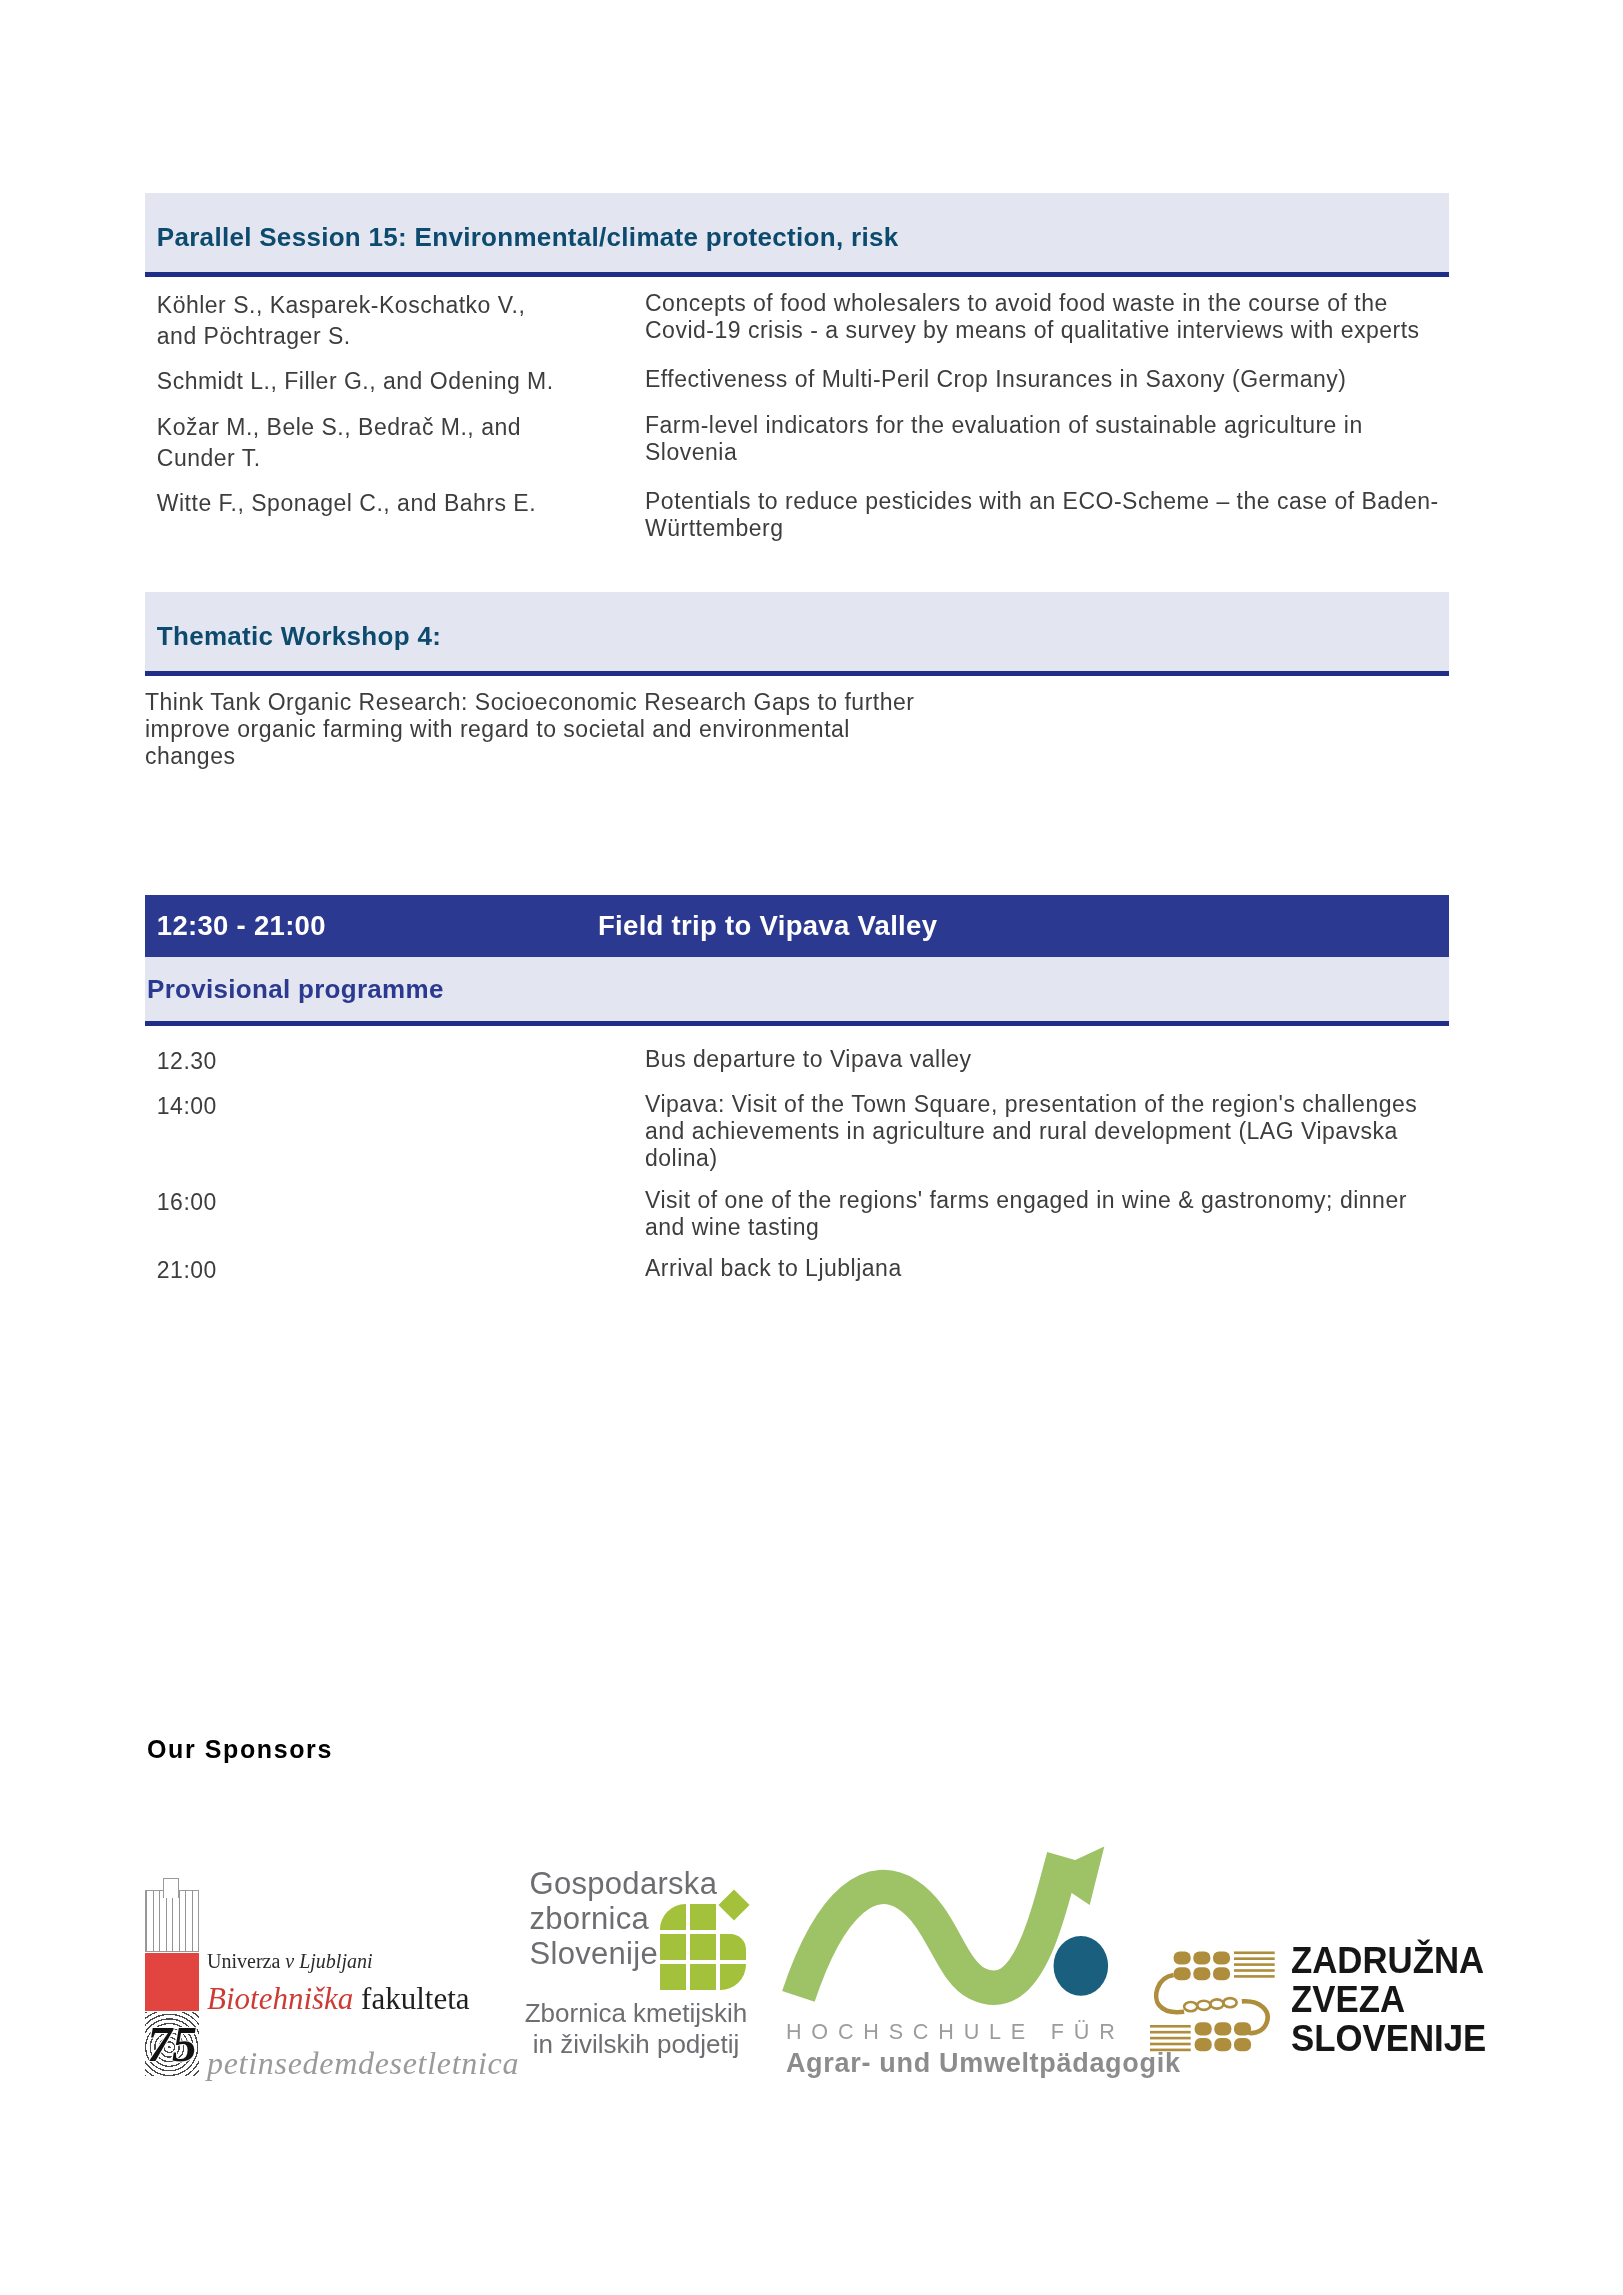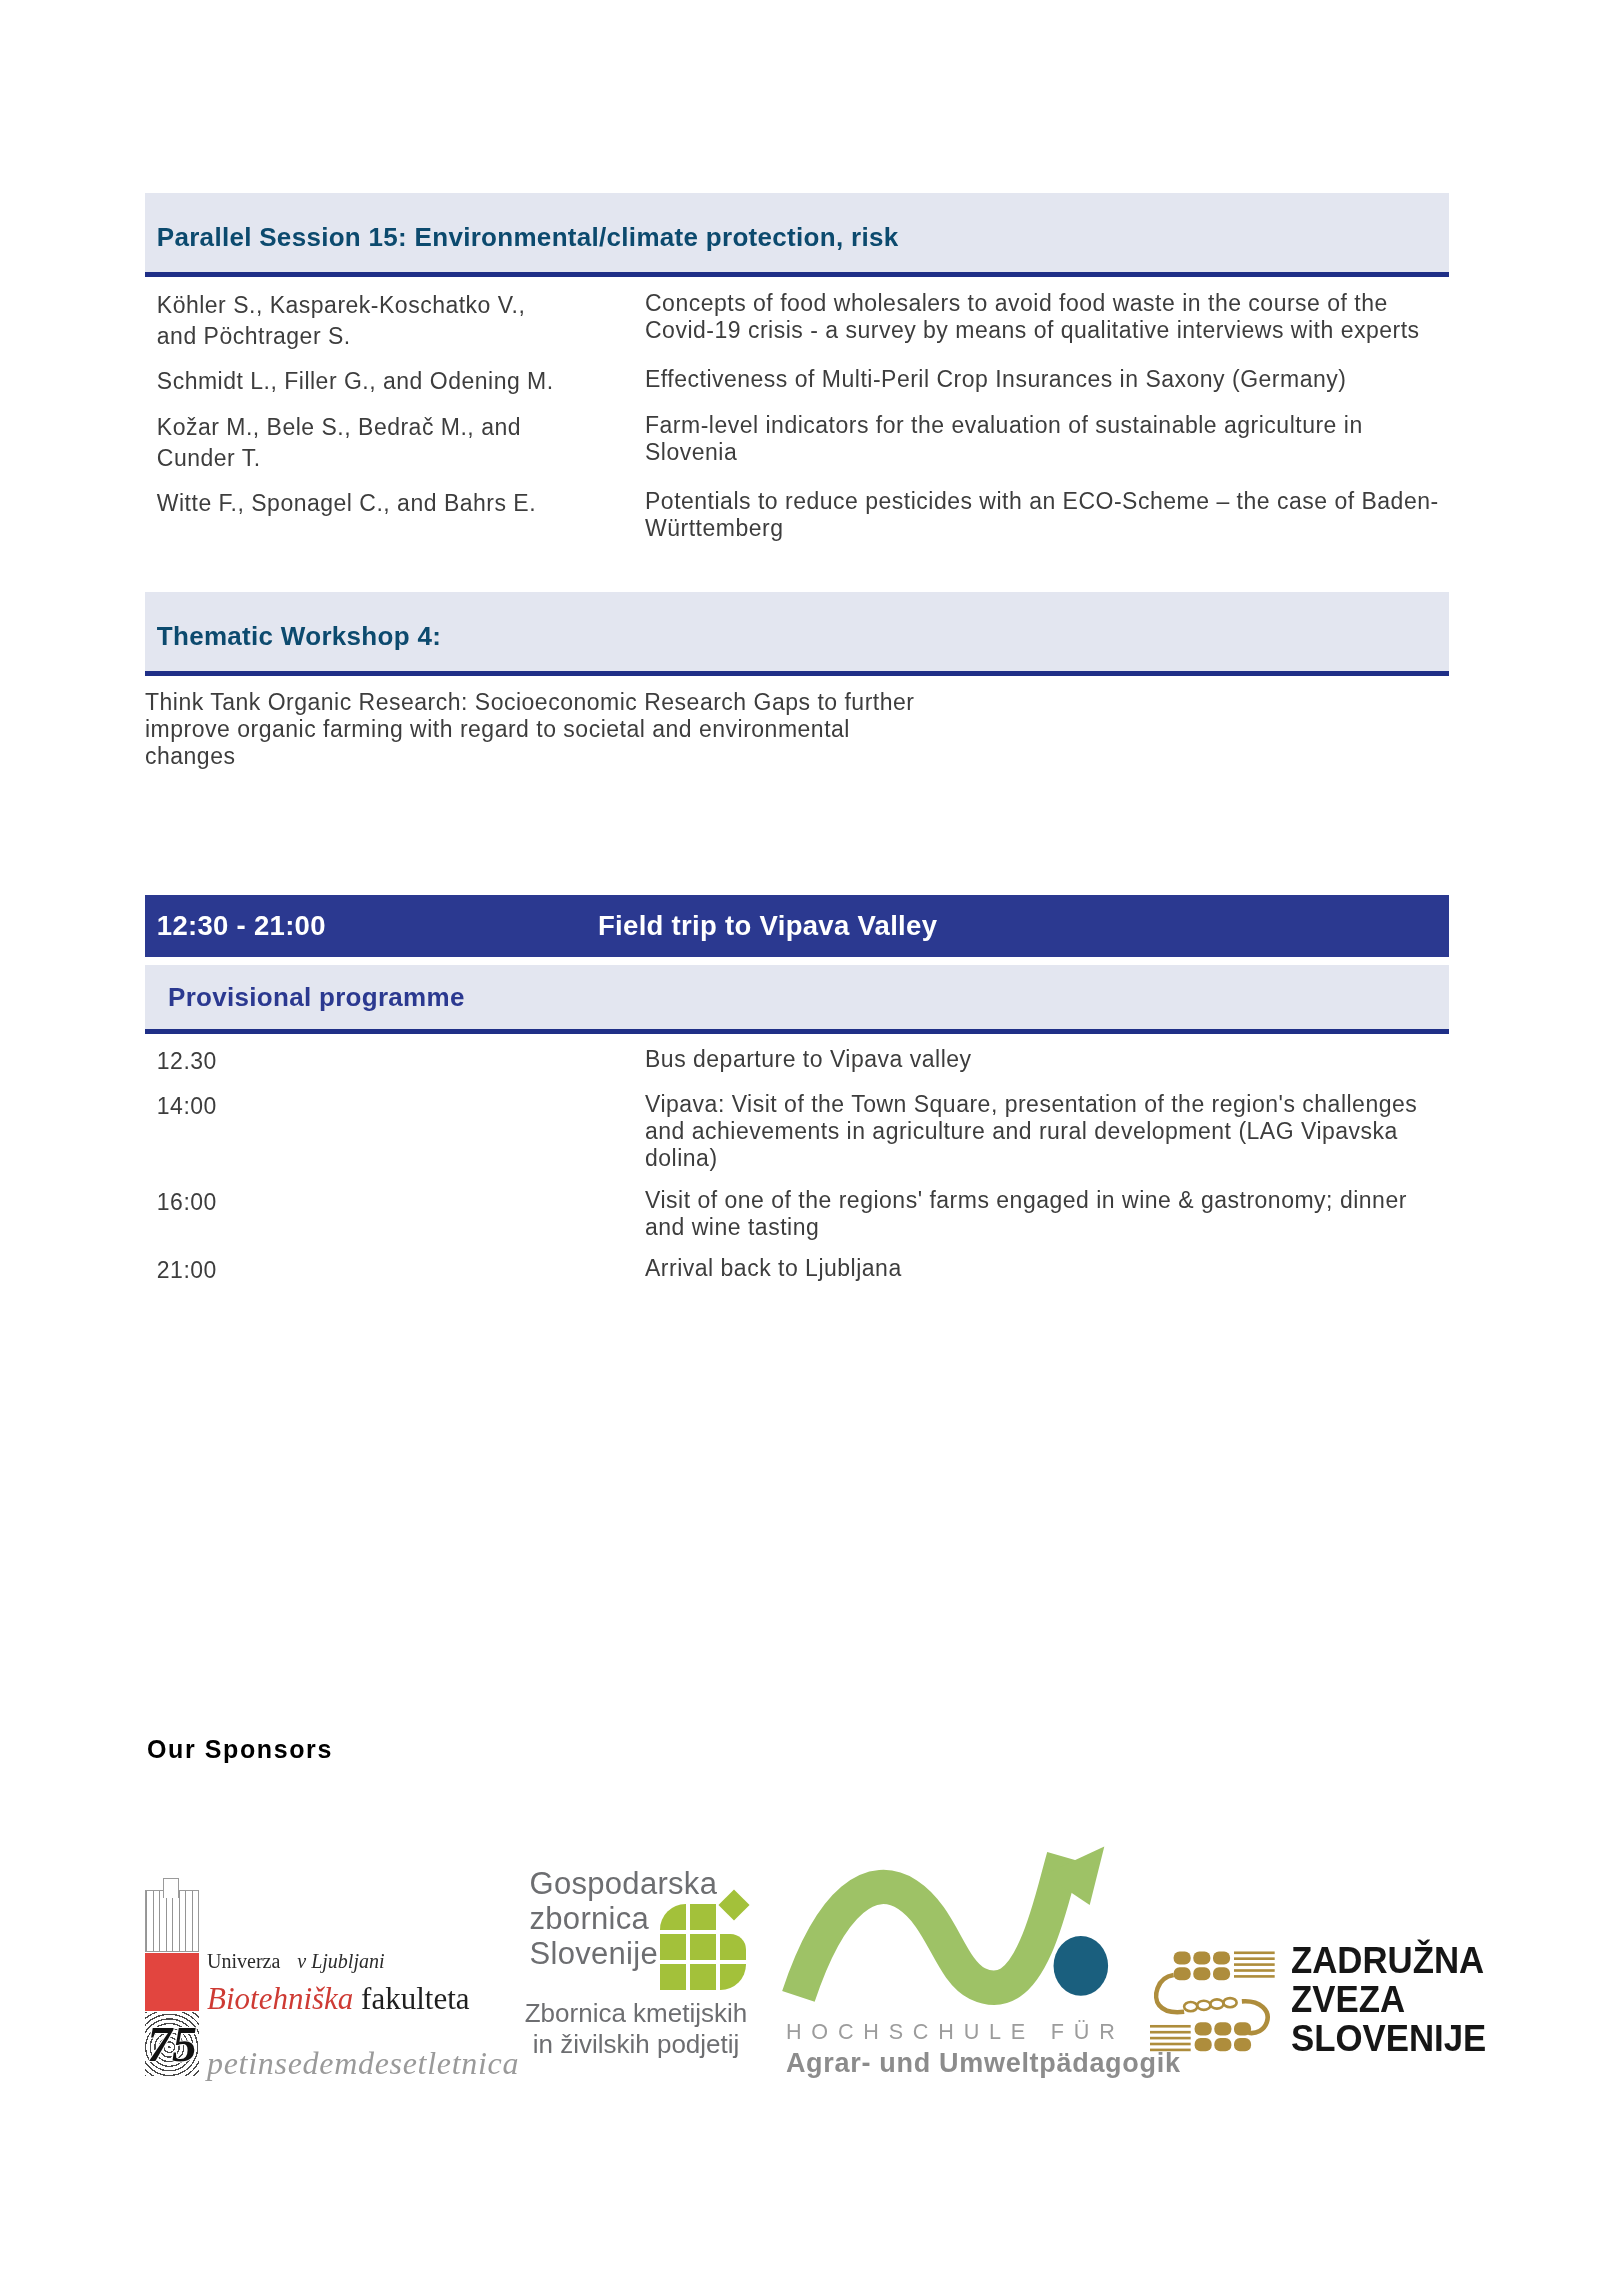--- a/index.html
+++ b/index.html
@@ -24,7 +24,7 @@
   .hbar-sub {
     position:absolute; left:145px; top:957px; width:1304px; height:69px;
     background:#e3e6f0; border-bottom:5.2px solid #1f2f87;
-    display:flex; align-items:center; padding-left:23px;margin-top:8px;
+    display:flex; align-items:center; padding-left:2px;
   }
   .hbar-sub .stitle { color:#2b3990; font-weight:bold; font-size:26px; letter-spacing:0.3px; }
   

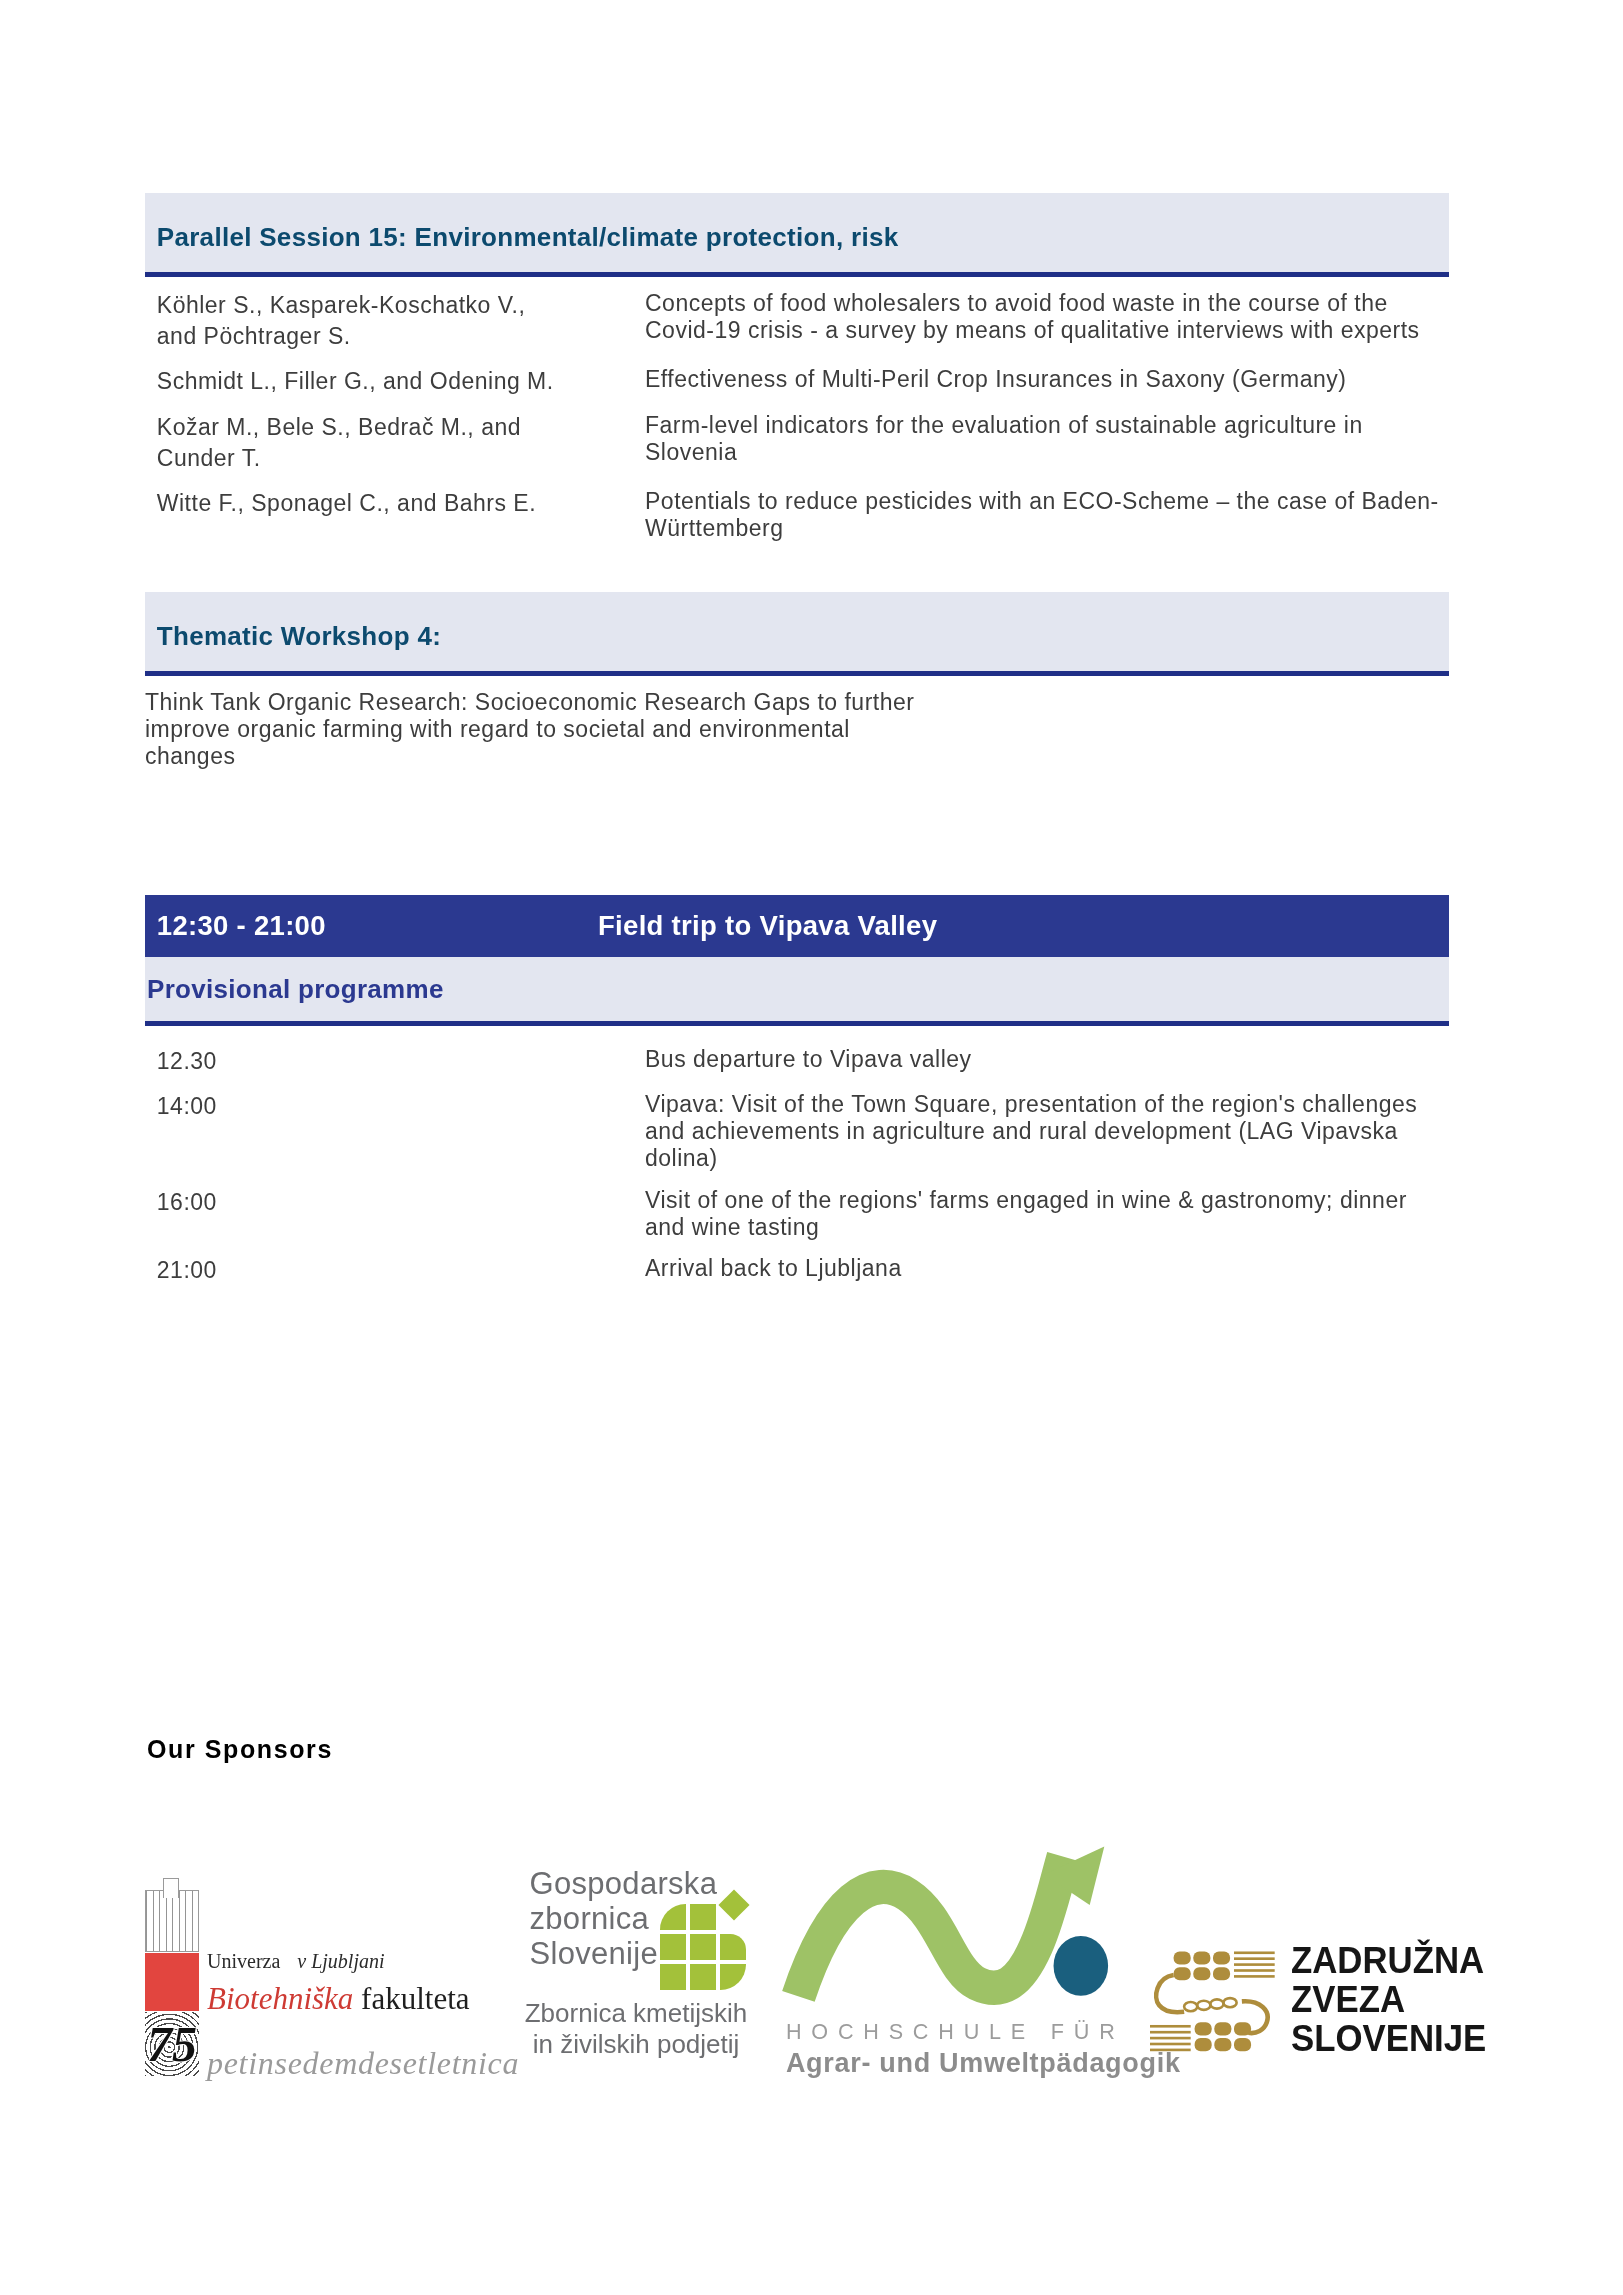--- a/index.html
+++ b/index.html
@@ -67,7 +67,7 @@
     text-shadow:1.3px 0 0 #fff, -1.3px 0 0 #fff, 0 1.3px 0 #fff, 0 -1.3px 0 #fff;
   }
   .ul-line1 { position:absolute; left:62px; top:65px; font-family:"Liberation Serif", serif; font-size:20px; color:#2b2b2b; white-space:nowrap; }
-  .ul-line1 em { font-style:italic;margin-left:12px; }
+  .ul-line1 em { font-style:italic; }
   .ul-line2 { position:absolute; left:62px; top:96px; font-family:"Liberation Serif", serif; font-size:31px; white-space:nowrap;text-align:center; }
   .bf-red { color:#ce3b34; font-style:italic; }
   .bf-rest { color:#1f1f1f; }

